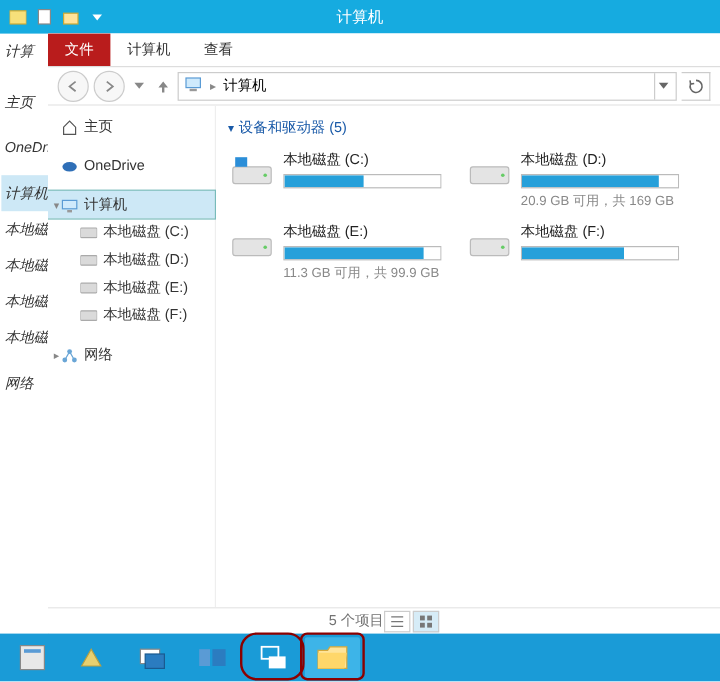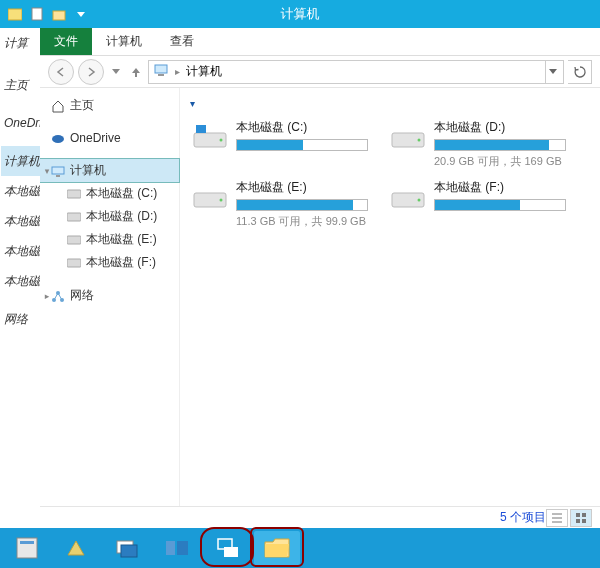--- a/index.html
+++ b/index.html
@@ -14,7 +14,7 @@
 
     
     .ribbon { height: 28px; background: #fff; border-bottom: 1px solid #ddd; display: flex; align-items: stretch; }
-    .file-tab { background: #15803d; color: #fff; padding: 0 14px; display: flex; align-items: center; font-size: 12px; }
+    .file-tab { background: #b91c1c; color: #fff; padding: 0 14px; display: flex; align-items: center; font-size: 12px; }
     .ribbon-tab { padding: 0 14px; display: flex; align-items: center; color: #333; }
 
     

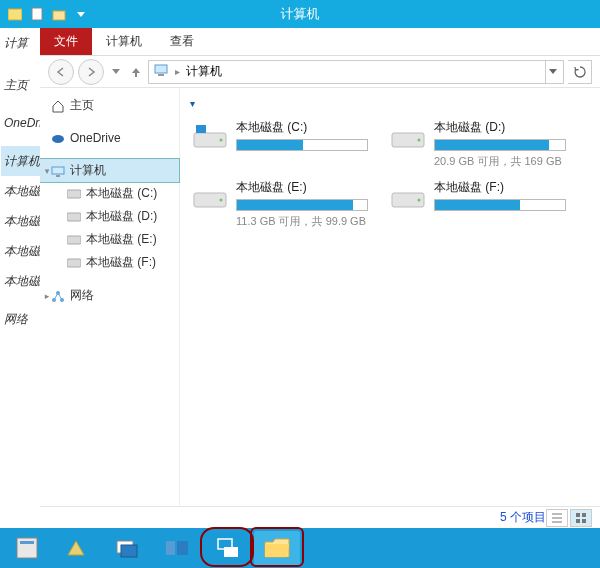--- a/index.html
+++ b/index.html
@@ -240,6 +240,7 @@
     <div class="content">
       <div class="group-hdr">
         <span style="font-size:10px">▾</span>
+        <span>设备和驱动器 (5)</span>
       </div>
       <div class="drives">
 

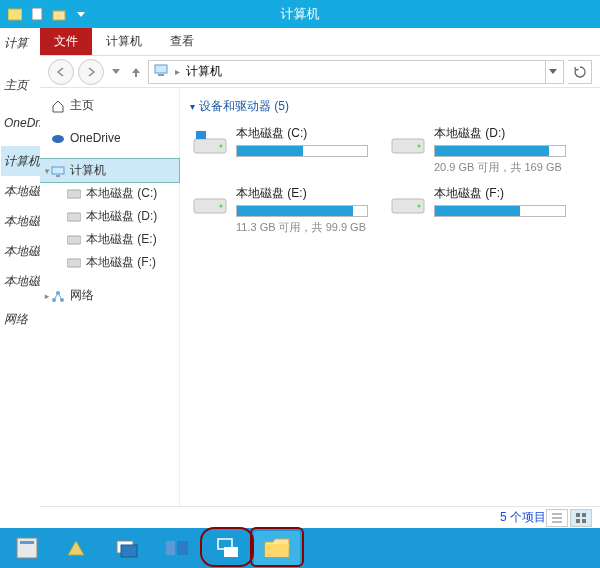--- a/index.html
+++ b/index.html
@@ -54,7 +54,7 @@
     .drive-fill { position: absolute; left: 0; top: 0; bottom: 0; background: #26a0da; }
     .drive-stats { color: #888; font-size: 11px; white-space: nowrap; }
 
-    .statusbar { height: 22px; border-top: 1px solid #e5e5e5; display: flex; align-items: center; padding: 0 8px; color: #1d4ed8; justify-content: flex-end; }
+    .statusbar { height: 22px; border-top: 1px solid #e5e5e5; display: flex; align-items: center; padding: 0 8px; color: #737373; justify-content: center; }
     .view-toggles { display: flex; gap: 2px; }
     .view-toggle { width: 22px; height: 18px; border: 1px solid #ccc; display: flex; align-items: center; justify-content: center; color: #666; }
 

